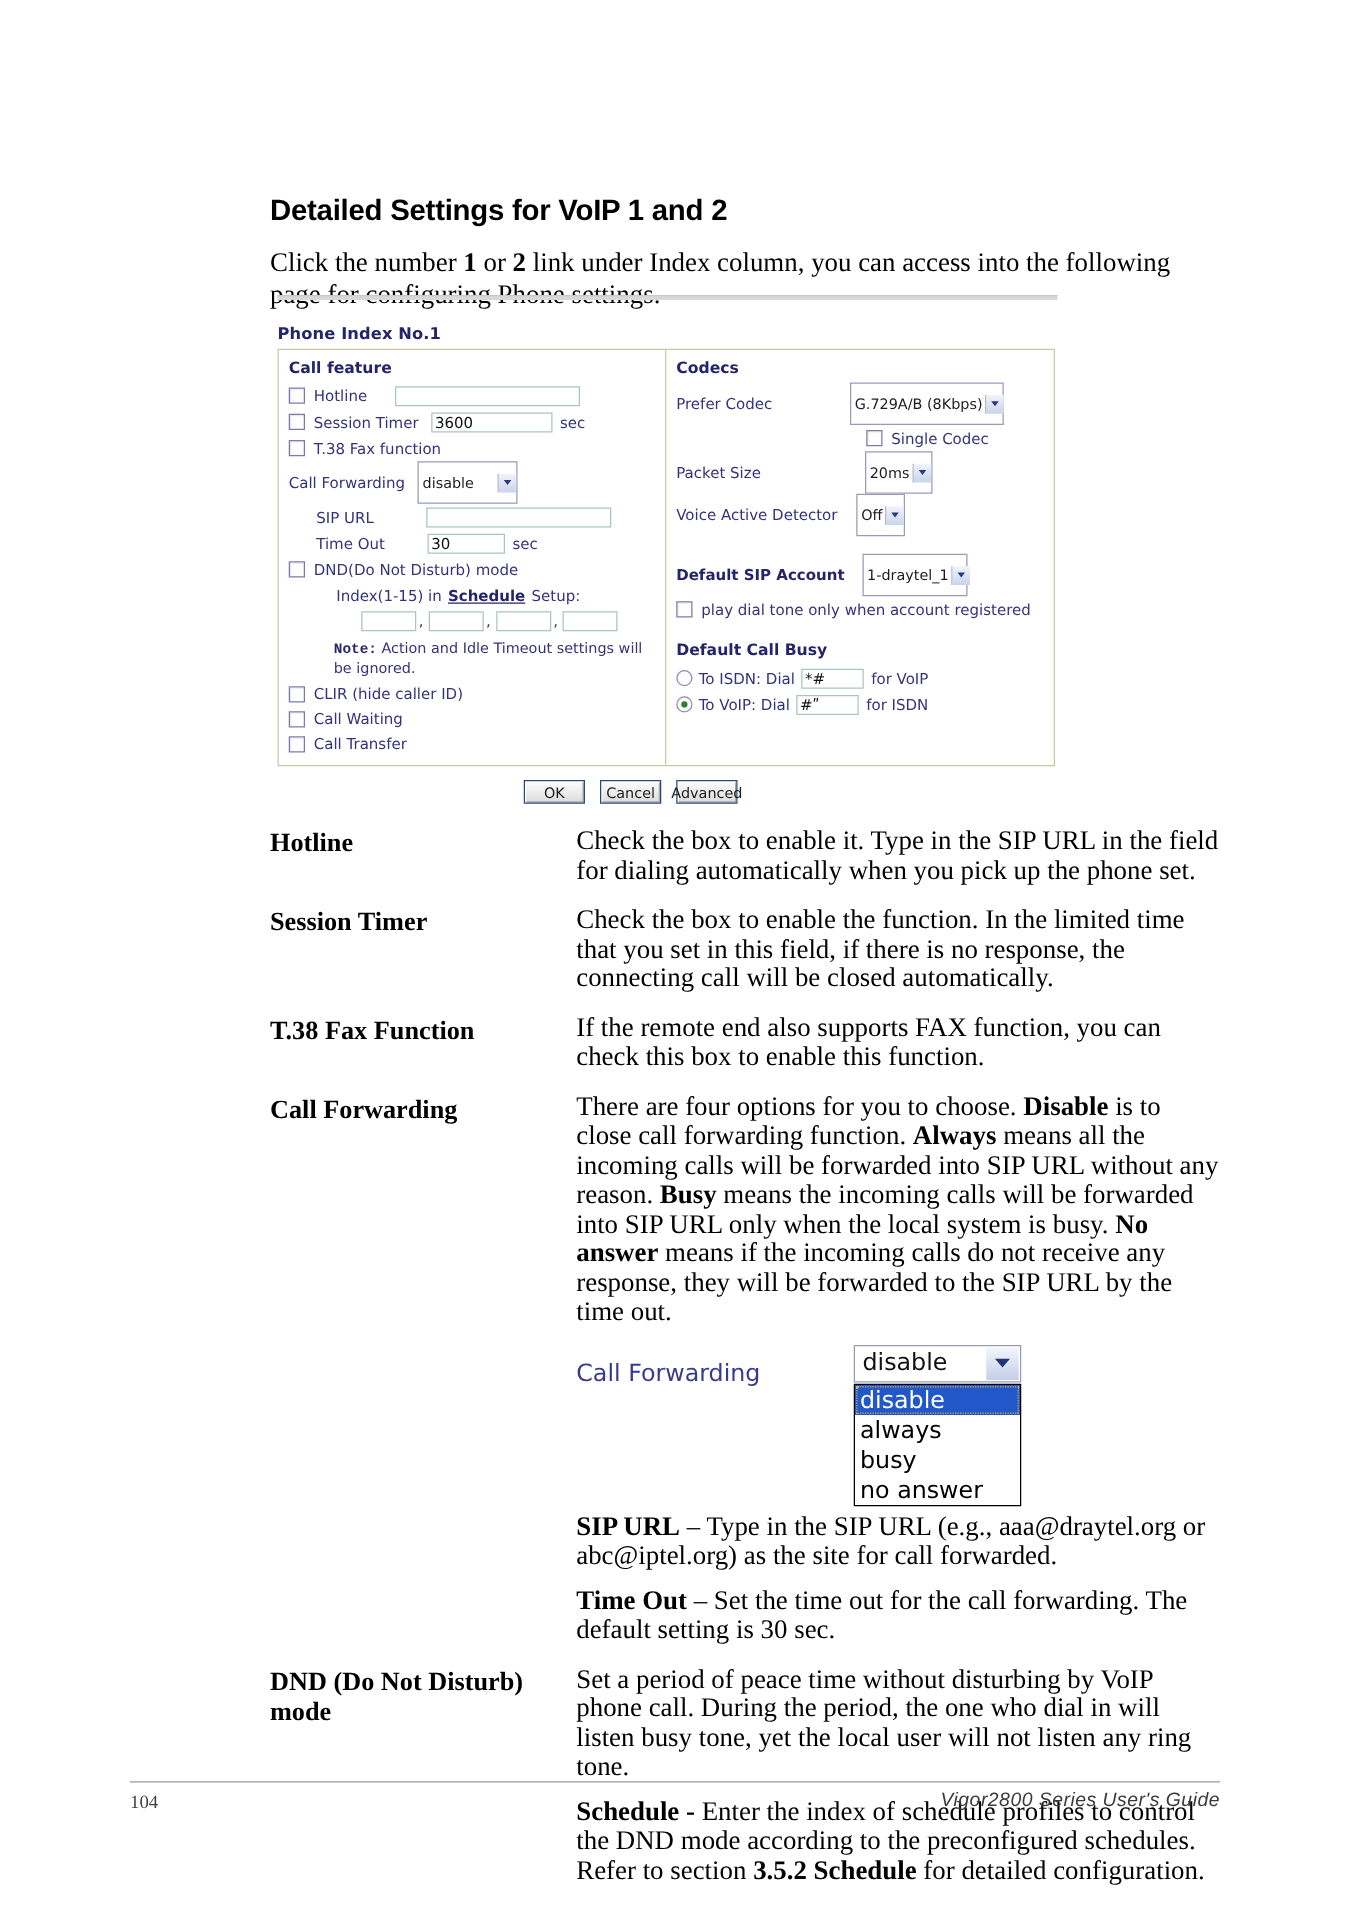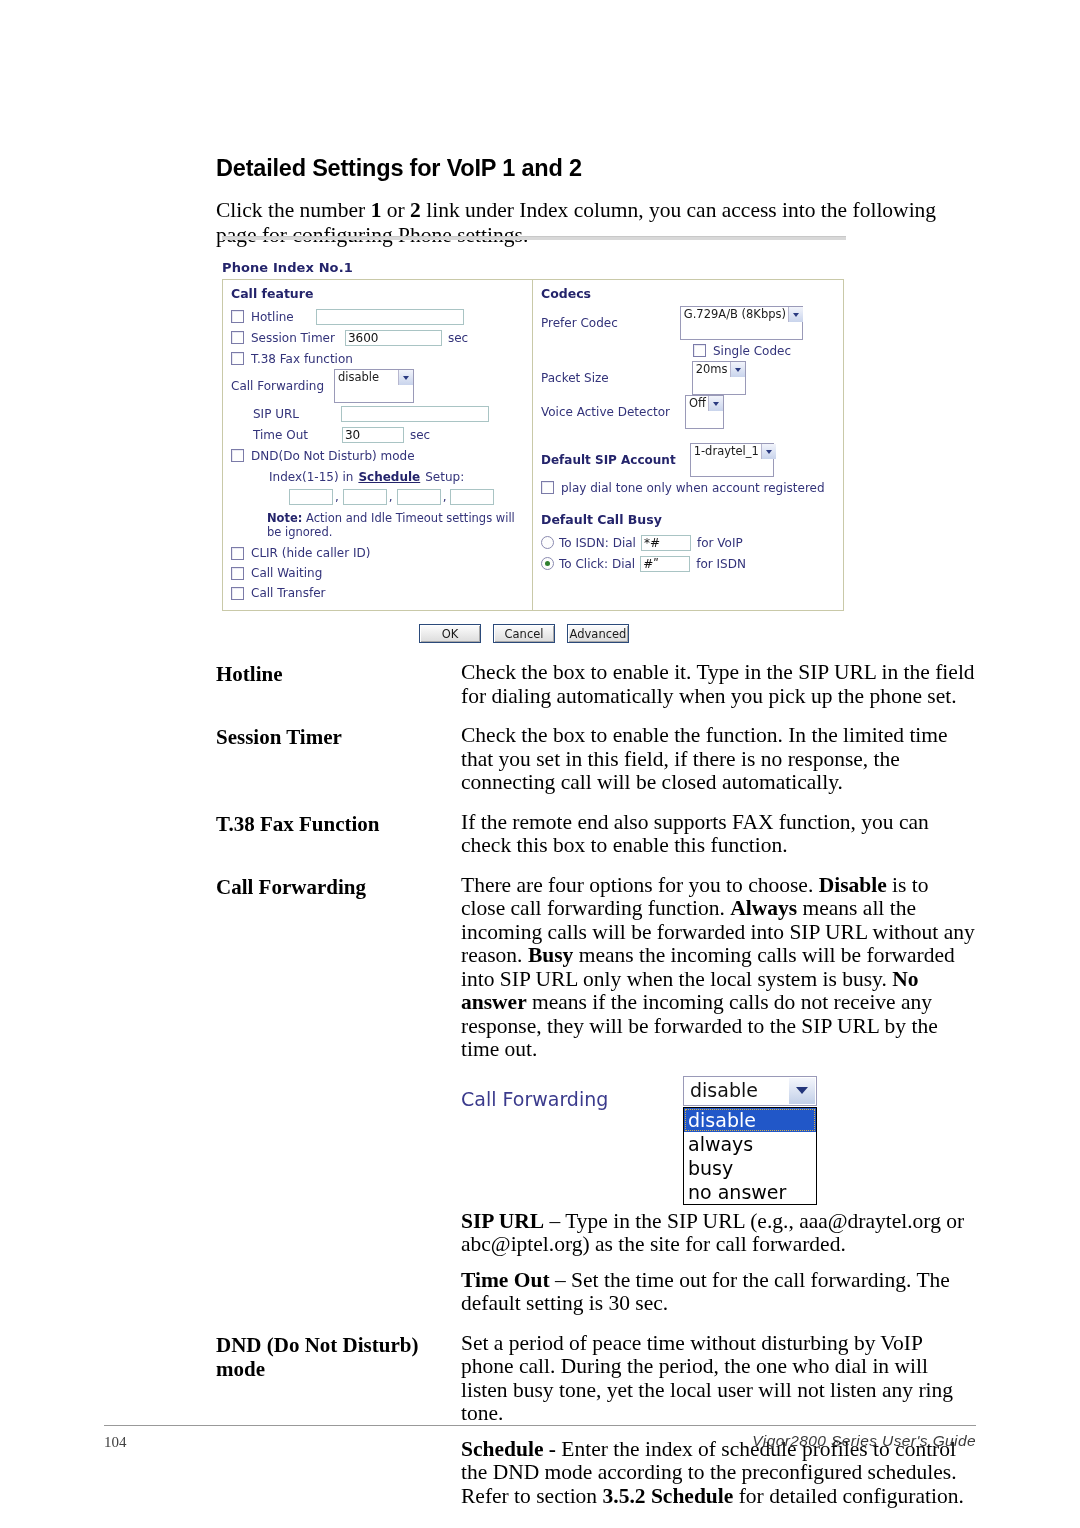--- a/index.html
+++ b/index.html
@@ -152,6 +152,7 @@
     font-size: 11.5px;
     color: #1c1c1c;
     display: inline-flex;
+    align-items: center;
     box-sizing: border-box;
     padding-left: 3px;
   }

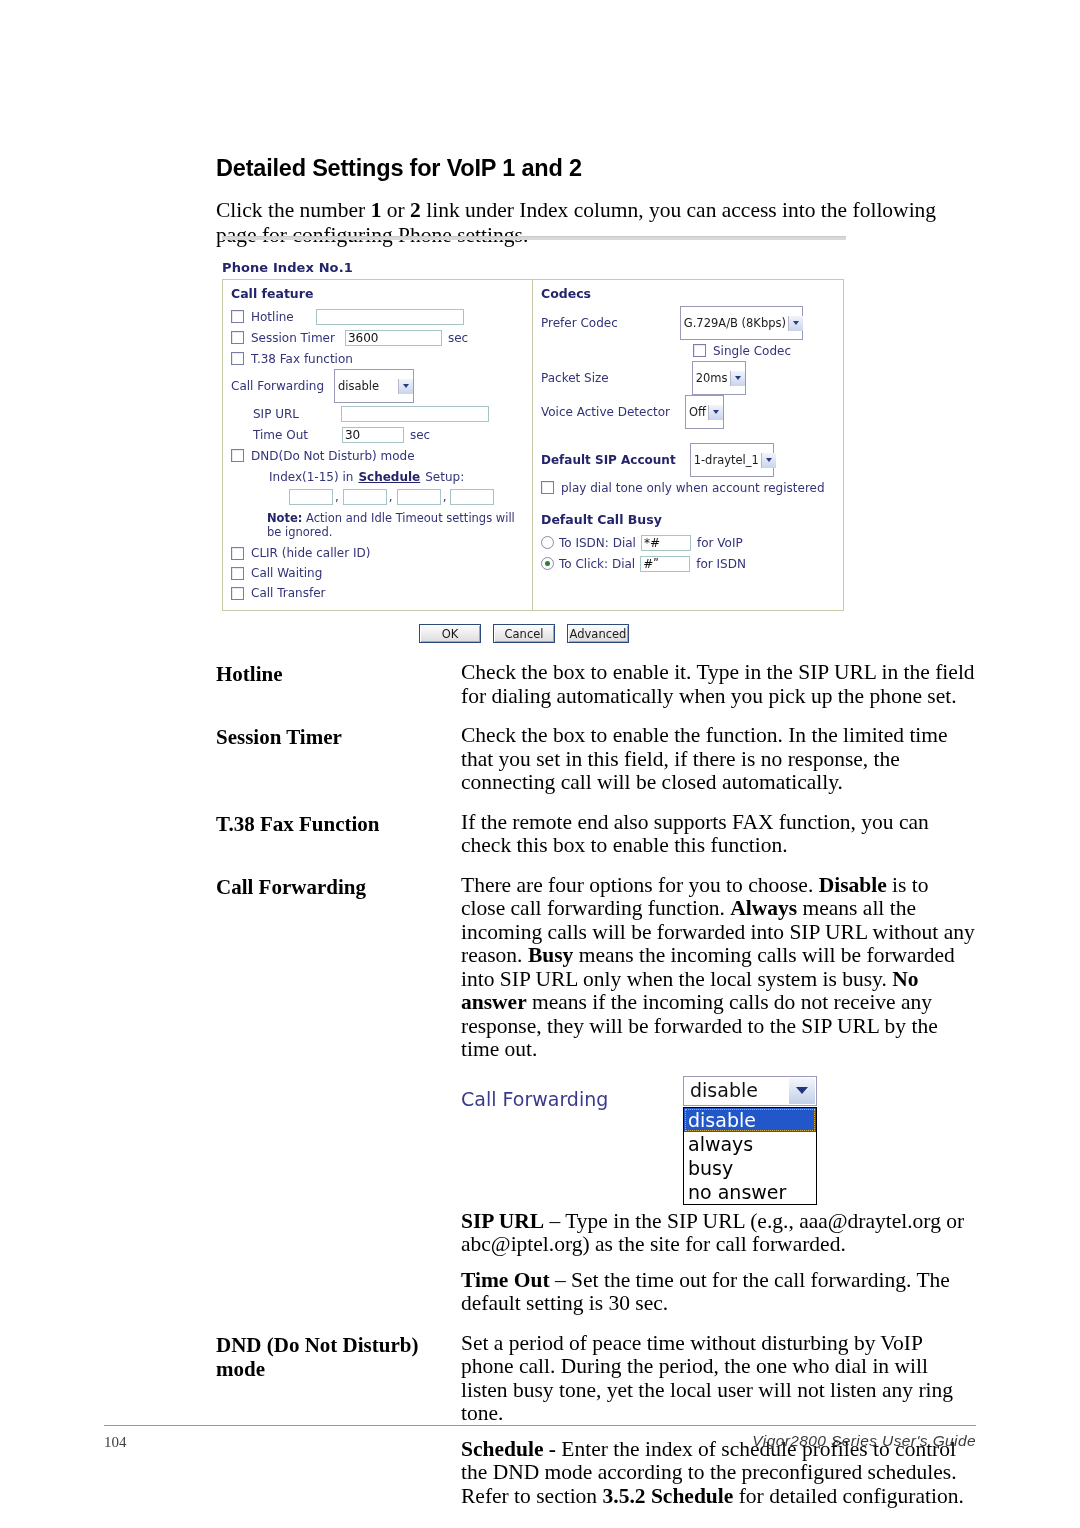--- a/index.html
+++ b/index.html
@@ -183,7 +183,7 @@
     padding: 4px 6px 4px 44px;
     line-height: 14px;
   }
-  .note b { color: #24246b; }
+  .note b { color: #24246b; font-family: Liberation Mono, monospace; }
   .sched-link {
     font-weight: bold;
     text-decoration: underline;

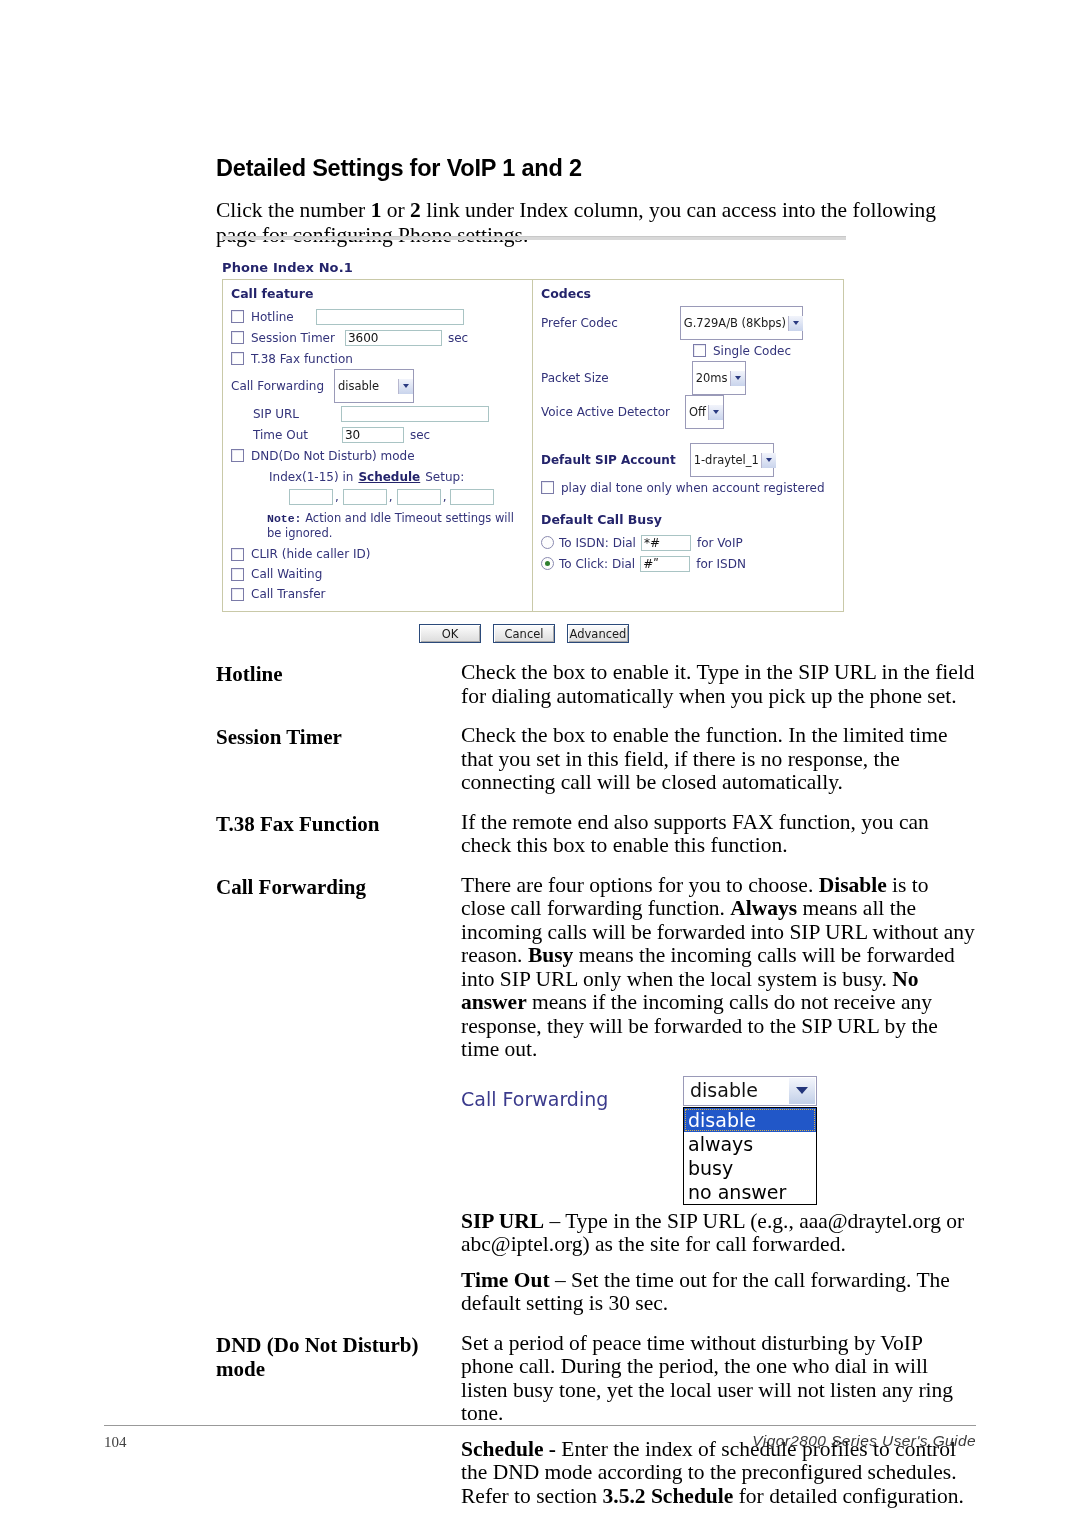--- a/index.html
+++ b/index.html
@@ -504,7 +504,7 @@
 
         <div class="row">
           <span class="rb on"></span>
-          <span class="lbl">To Click: Dial</span>
+          <span class="lbl">To VoIP: Dial</span>
           <span class="txt" style="width:50px;margin-left:5px;">#ʺ</span>
           <span class="unit">for ISDN</span>
         </div>

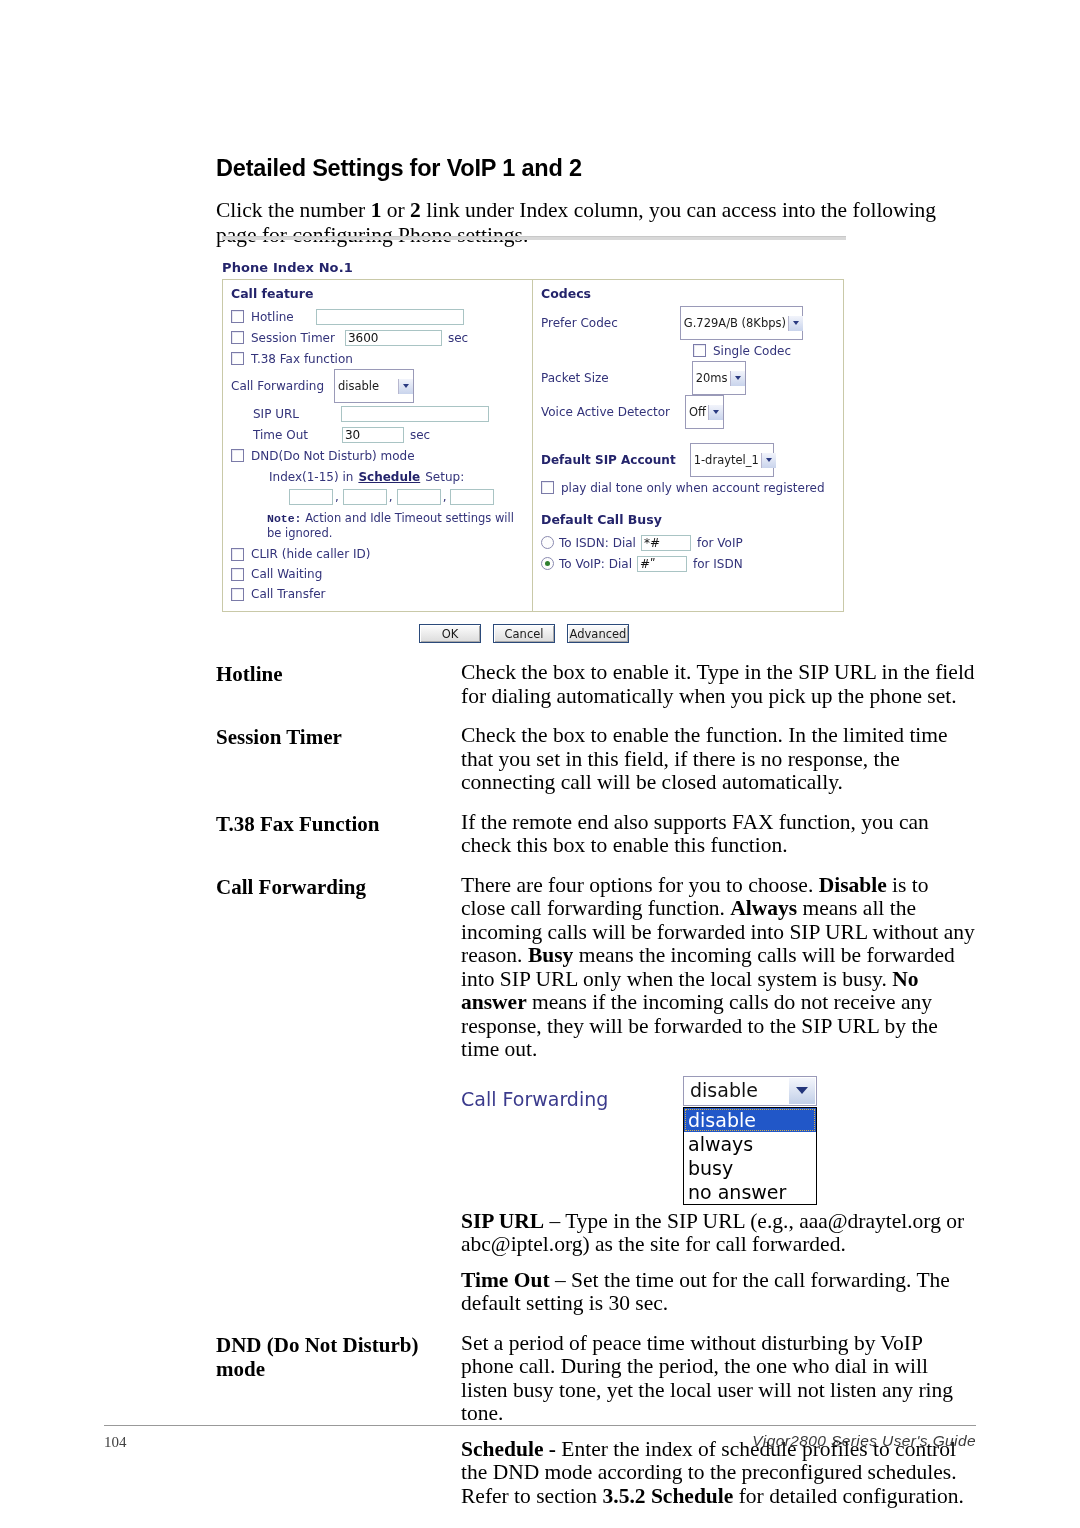--- a/index.html
+++ b/index.html
@@ -214,7 +214,7 @@
     gap: 12px;
   }
   .btn {
-    width: 62px;
+    width: 49px;
     height: 19px;
     border: 1px solid #2b4a7a;
     background: linear-gradient(#fdfdfd, #dcdcdc);

